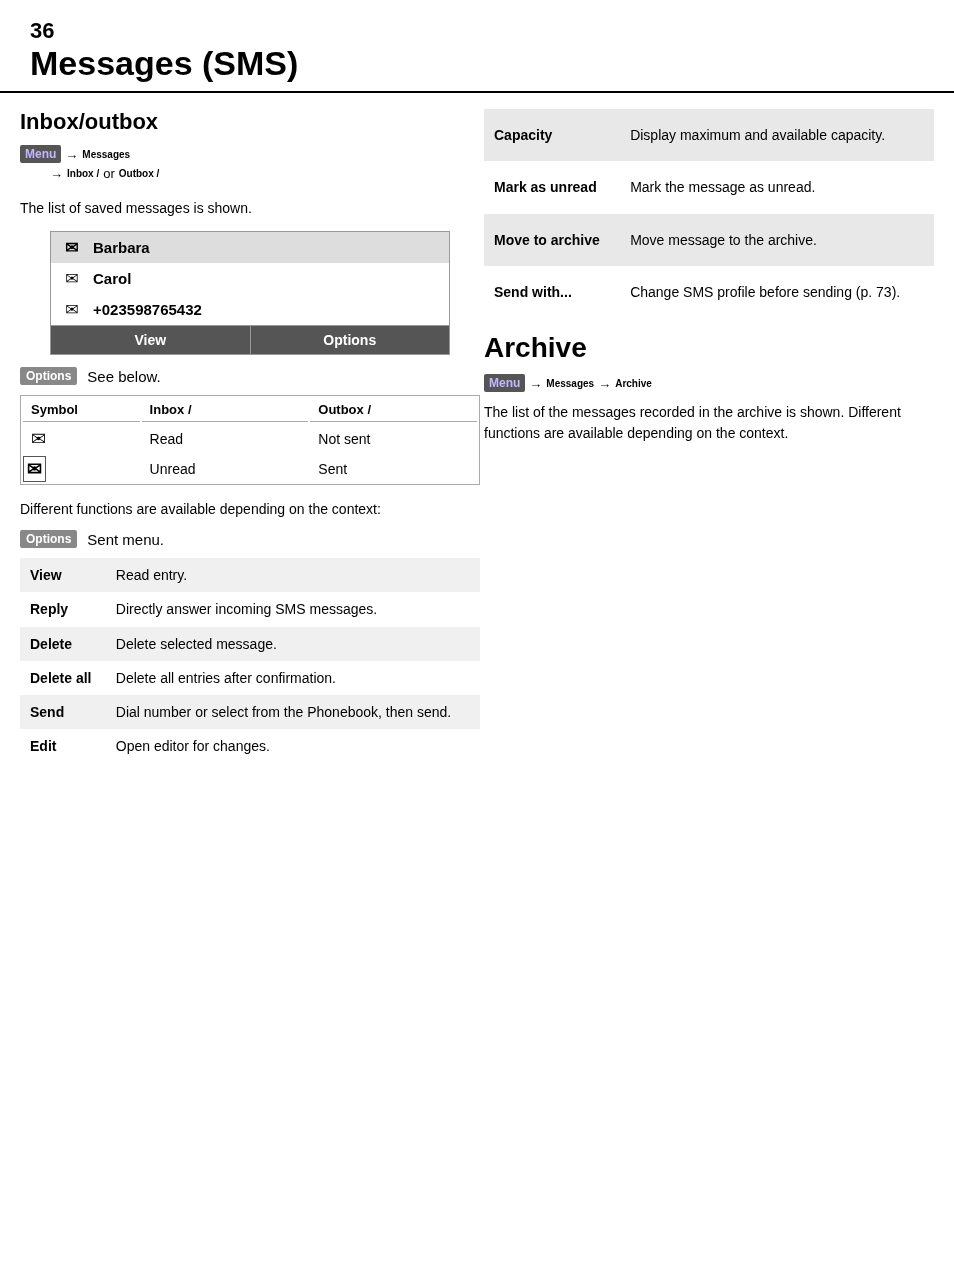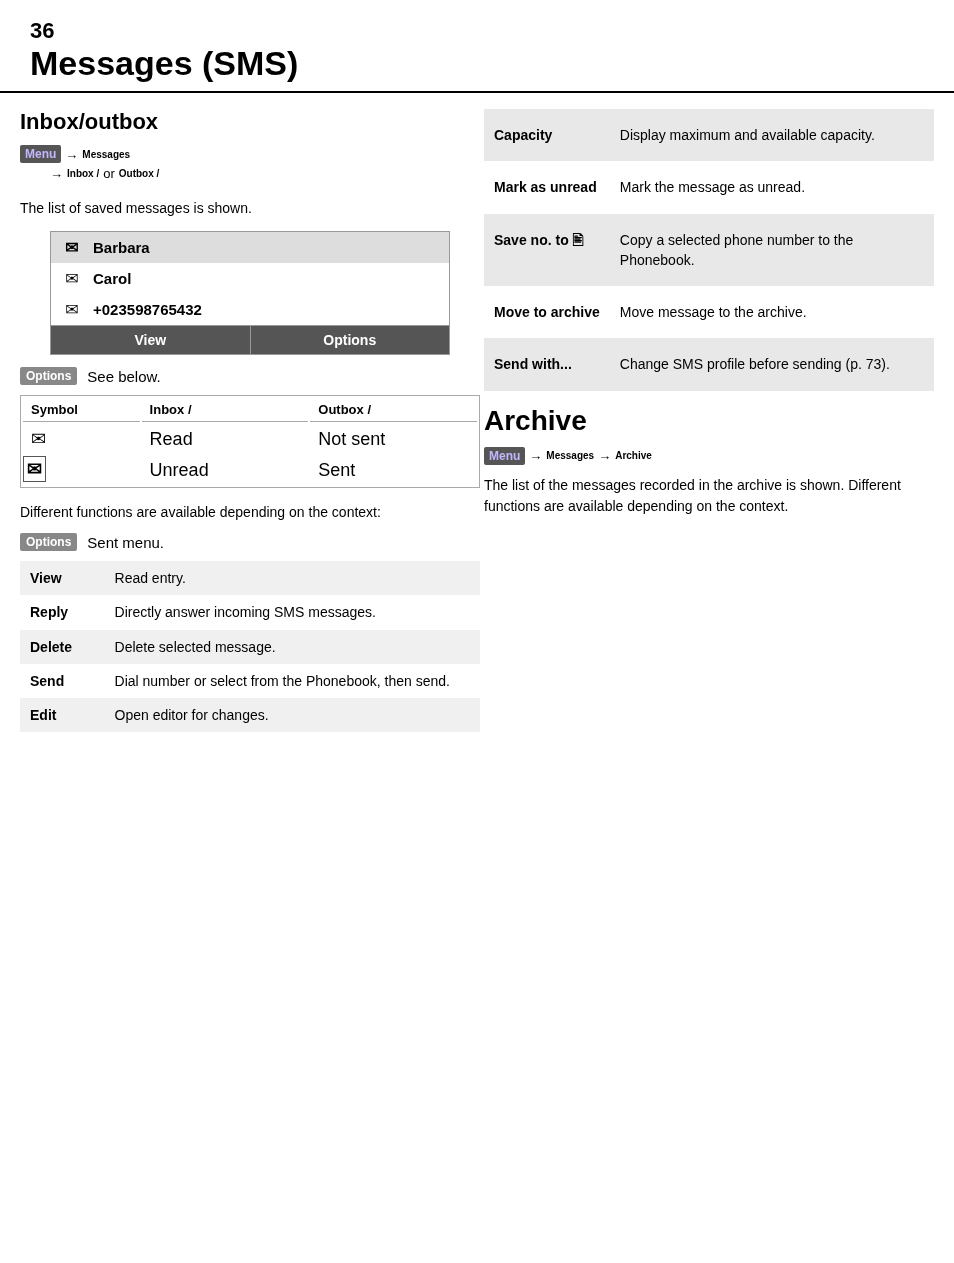--- a/index.html
+++ b/index.html
@@ -362,10 +362,6 @@
       <td>Mark the message as unread.</td>
     </tr>
           <tr>
-      <td class="func-name">Save no. to 🖹</td>
-      <td>Copy a selected phone number to the Phonebook.</td>
-    </tr>
-          <tr>
       <td class="func-name">Move to archive</td>
       <td>Move message to the archive.</td>
     </tr>

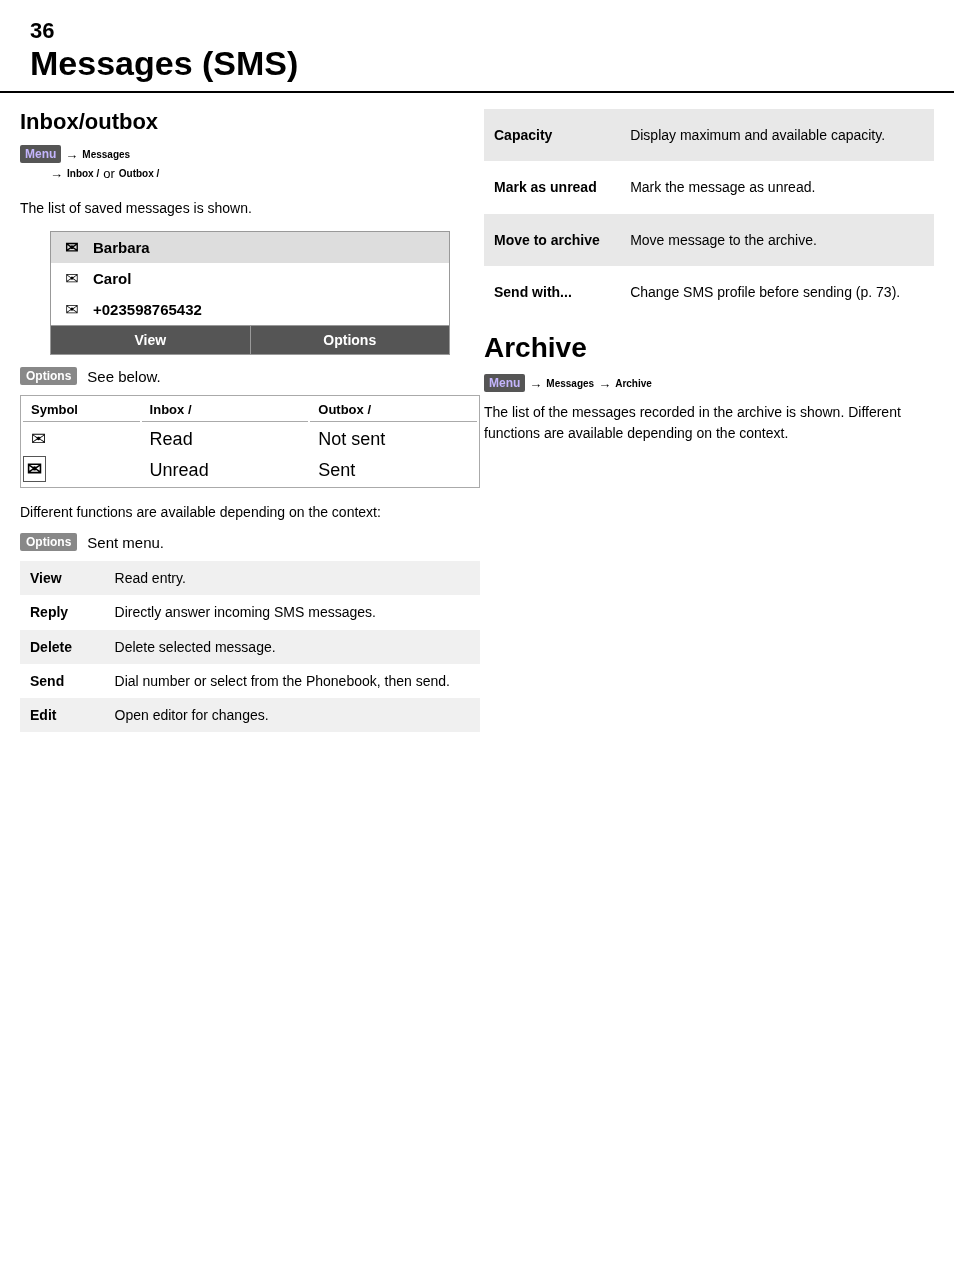--- a/index.html
+++ b/index.html
@@ -171,7 +171,7 @@
       border-bottom: 1px solid #aaa;
     }
     .symbol-table td {
-      font-size: 18px;
+      font-size: 14px;
       padding: 4px 8px;
       vertical-align: middle;
     }

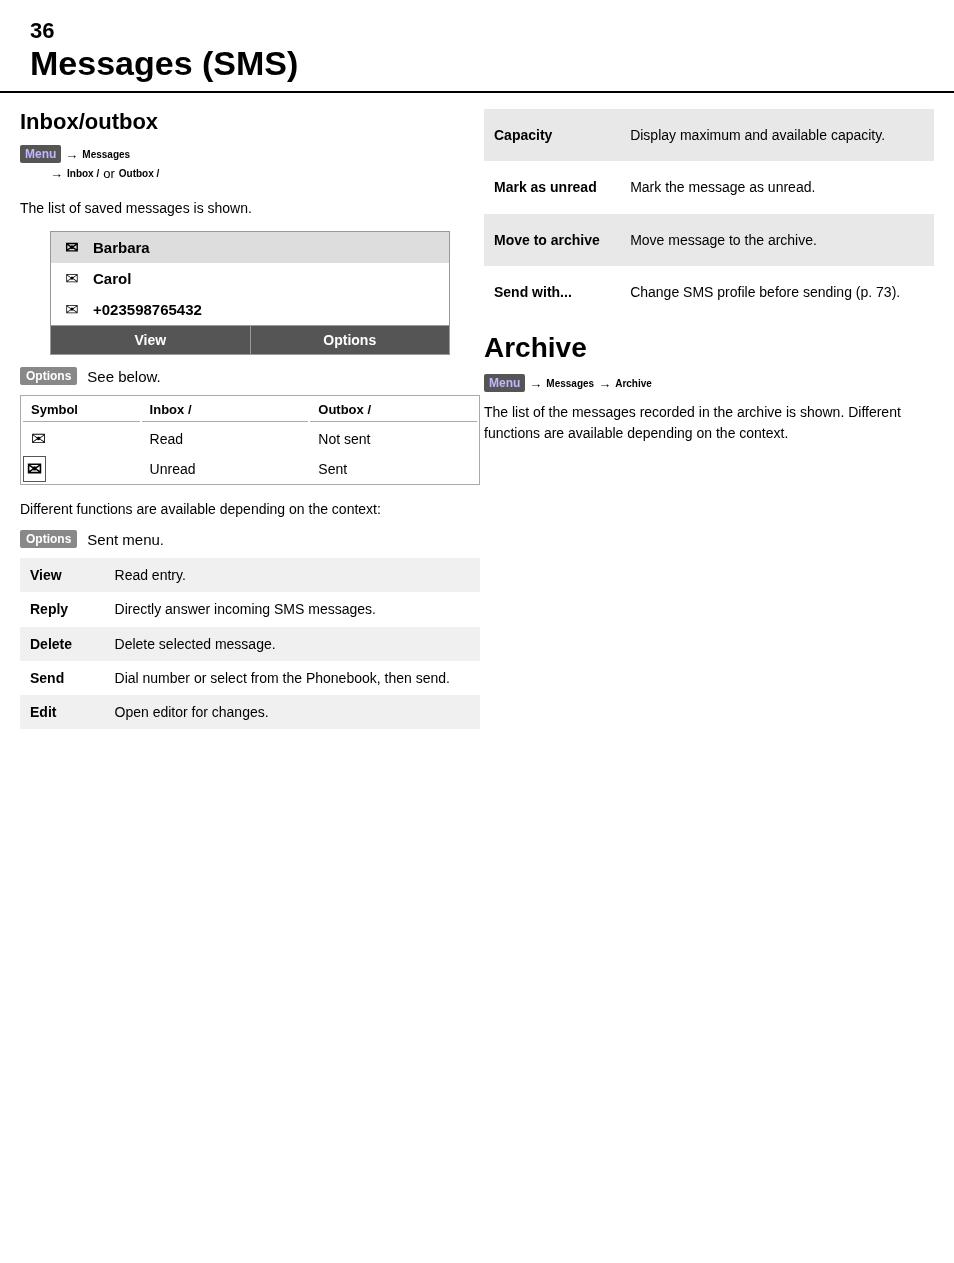--- a/index.html
+++ b/index.html
@@ -337,6 +337,10 @@
       <td>Delete selected message.</td>
     </tr>
           <tr>
+      <td class="func-name">Delete all</td>
+      <td>Delete all entries after confirmation.</td>
+    </tr>
+          <tr>
       <td class="func-name">Send</td>
       <td>Dial number or select from the Phonebook, then send.</td>
     </tr>

